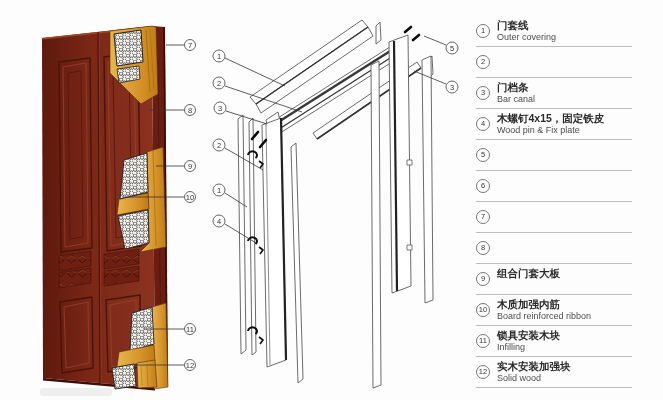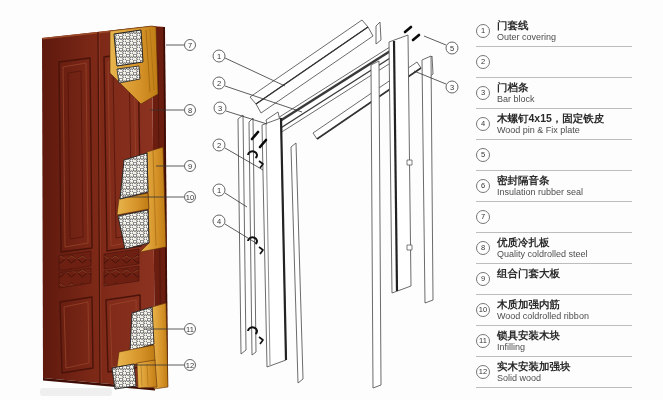--- a/index.html
+++ b/index.html
@@ -236,7 +236,7 @@
       <span class="legend-num">3</span>
       <span class="legend-text">
           <span class="legend-zh">门档条</span>
-          <span class="legend-en">Bar block</span>
+          <span class="legend-en">Bar canal</span>
         </span>
     </div>
     <div class="legend-row">

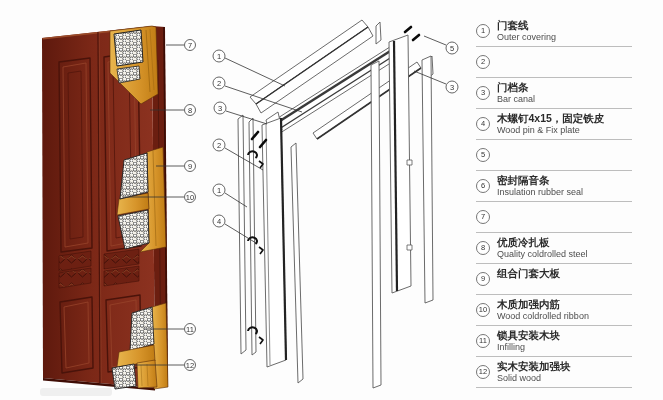--- a/index.html
+++ b/index.html
@@ -251,10 +251,6 @@
     </div>
     <div class="legend-row">
       <span class="legend-num">6</span>
-      <span class="legend-text">
-          <span class="legend-zh">密封隔音条</span>
-          <span class="legend-en">Insulation rubber seal</span>
-        </span>
     </div>
     <div class="legend-row">
       <span class="legend-num">7</span>

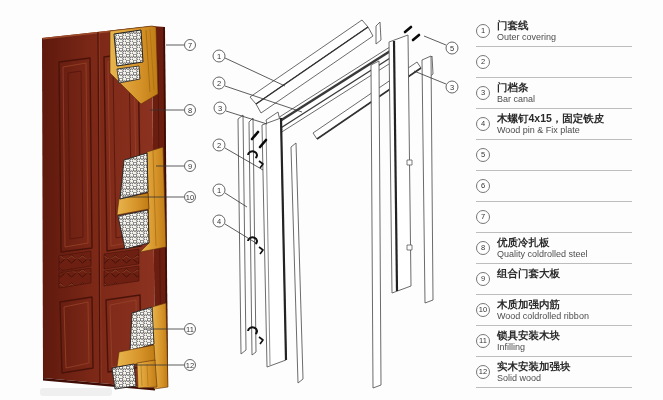--- a/index.html
+++ b/index.html
@@ -257,10 +257,6 @@
     </div>
     <div class="legend-row">
       <span class="legend-num">8</span>
-      <span class="legend-text">
-          <span class="legend-zh">优质冷扎板</span>
-          <span class="legend-en">Quality coldrolled steel</span>
-        </span>
     </div>
     <div class="legend-row">
       <span class="legend-num">9</span>

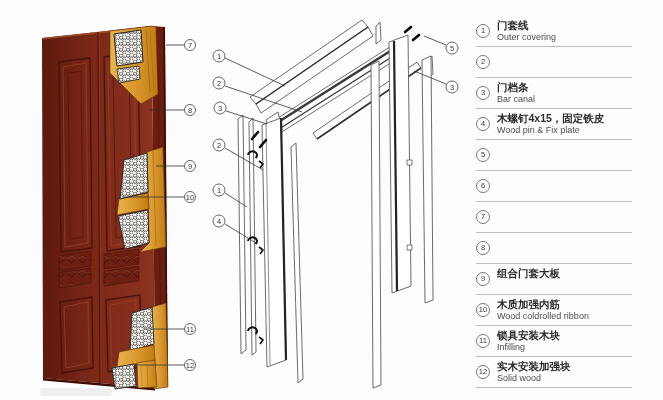--- a/index.html
+++ b/index.html
@@ -268,7 +268,7 @@
       <span class="legend-num">10</span>
       <span class="legend-text">
           <span class="legend-zh">木质加强内筋</span>
-          <span class="legend-en">Wood coldrolled ribbon</span>
+          <span class="legend-en">Board reinforced ribbon</span>
         </span>
     </div>
     <div class="legend-row">

